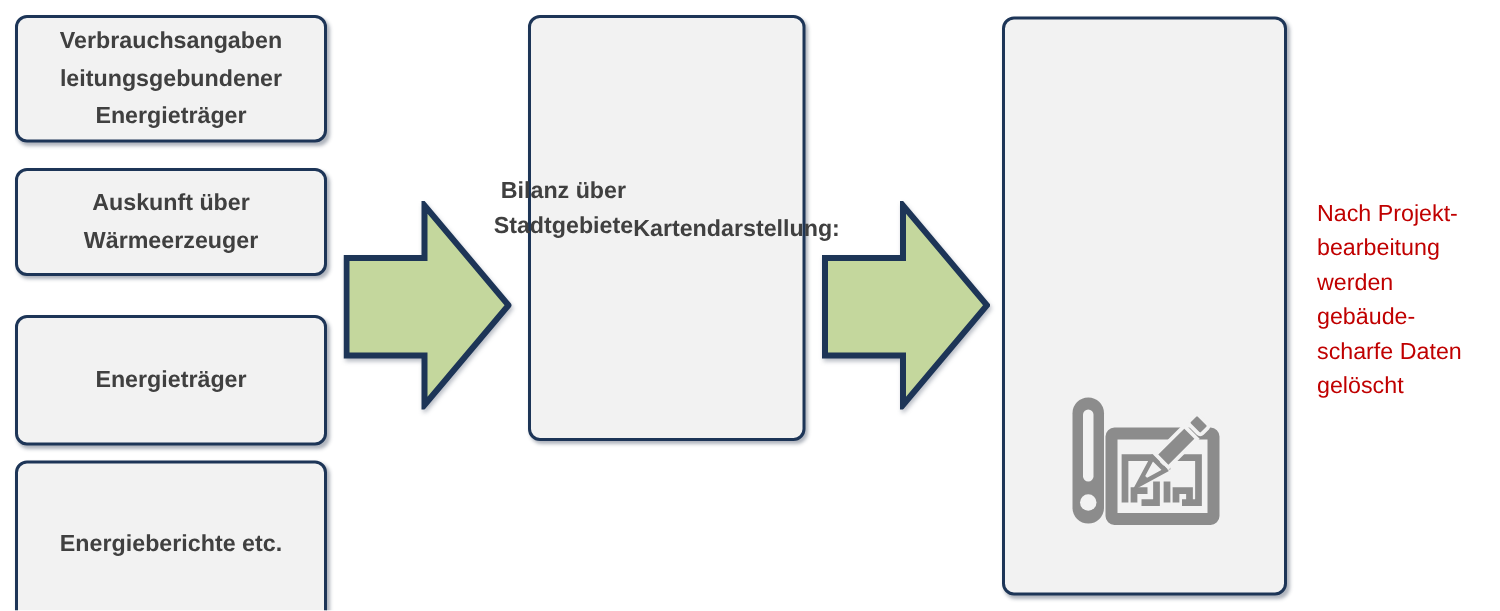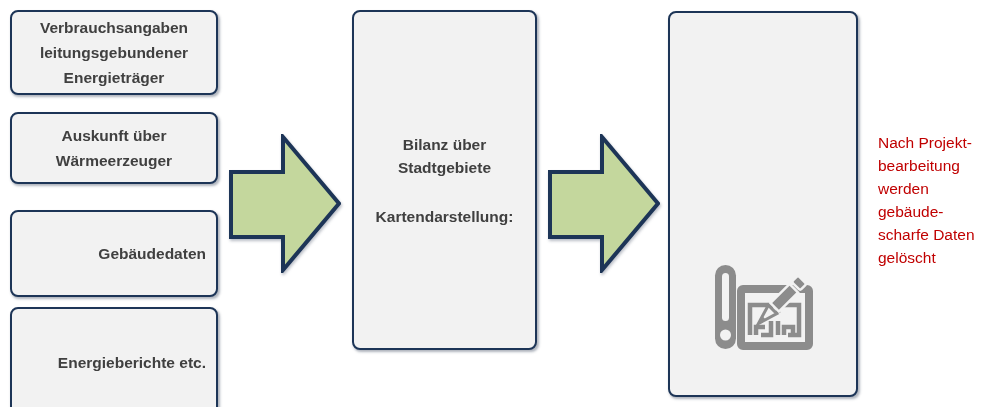--- a/index.html
+++ b/index.html
@@ -26,7 +26,7 @@
   }
   .src-box{
     left:10px;width:208px;
-    display:flex;align-items:center;justify-content:flex-end;
+    display:flex;align-items:center;justify-content:center;
     font-weight:700;font-size:15.5px;line-height:25px;
     padding:4px 10px;
   }

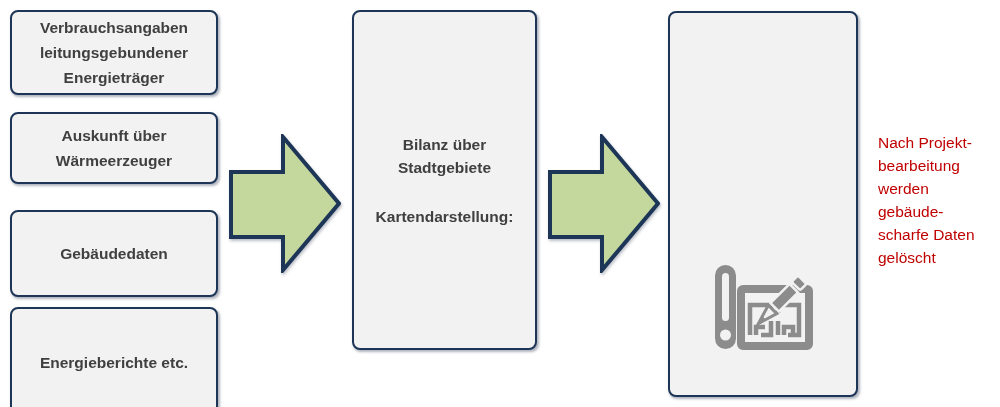--- a/index.html
+++ b/index.html
@@ -35,8 +35,8 @@
   .src-3{top:210px;height:87px;}
   .src-4{top:307px;height:110px;}
   .mid-box{
-    left:352px;top:10px;width:185px;height:340px;
-    display:flex;flex-direction:column;align-items:center;justify-content:center;
+    left:352px;top:10px;width:185px;height:284px;
+    display:flex;flex-direction:row;align-items:center;justify-content:center;
     font-size:15.5px;line-height:23px;
     padding:0 8px;
   }

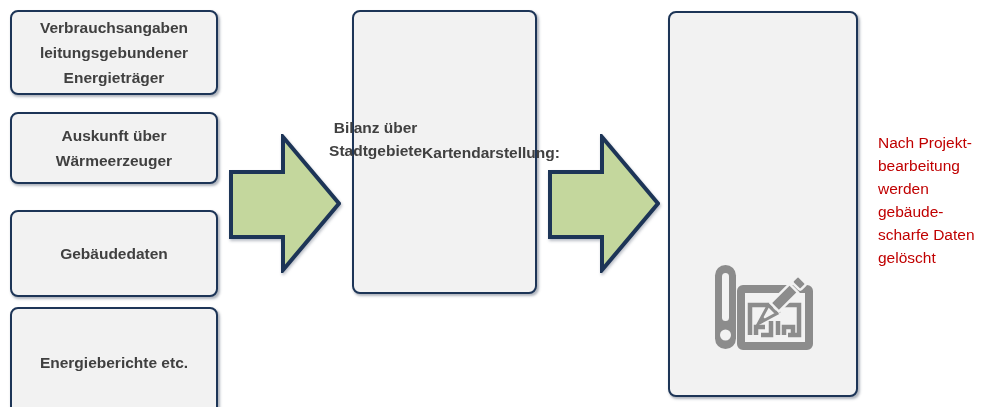--- a/index.html
+++ b/index.html
@@ -80,7 +80,7 @@
     <span>Auskunft über Wärmeerzeuger</span>
   </div>
   <div class="box src-box src-3">
-    <span>Gebäudedaten</span>
+    <span>Energieträger</span>
   </div>
   <div class="box src-box src-4">
     <span>Energieberichte etc.</span>

